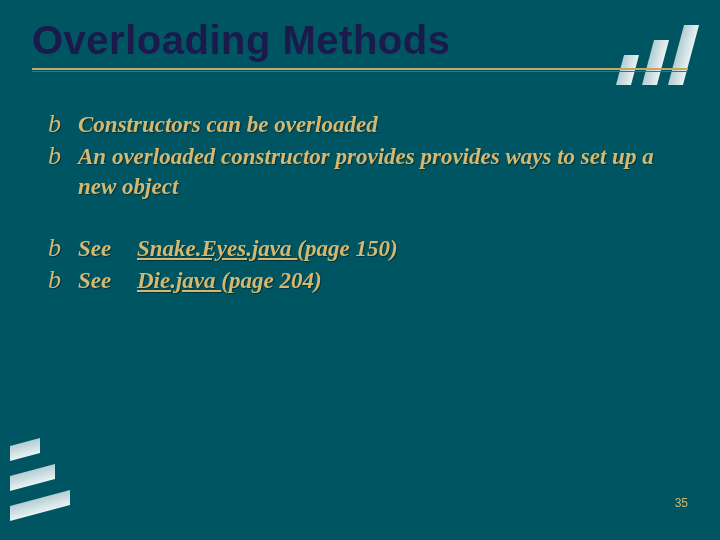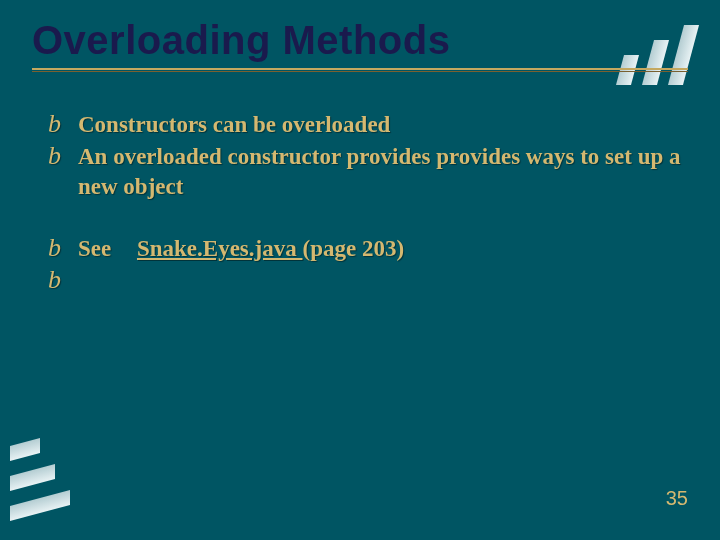--- a/index.html
+++ b/index.html
@@ -60,6 +60,7 @@
     color: #d4b870;
     line-height: 30px;
     text-shadow: 1px 1px 1px rgba(0,0,0,0.4);
+    font-style: italic;
   }
   .u { text-decoration: underline; margin-left: 20px; }
   .corner-top {

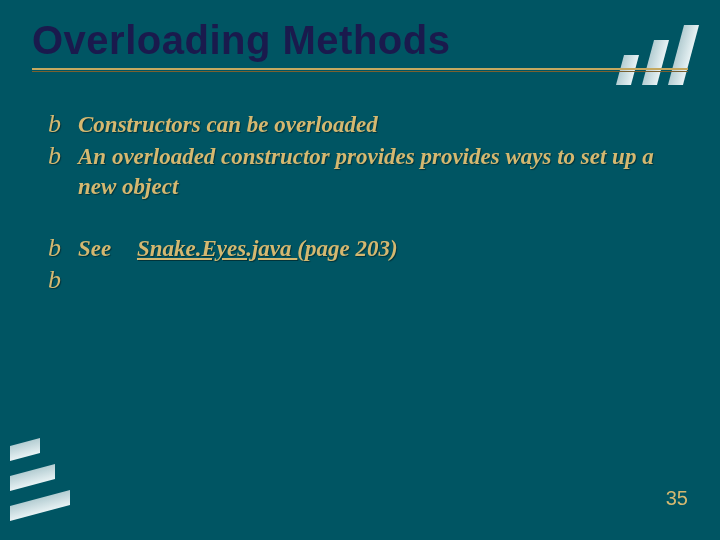--- a/index.html
+++ b/index.html
@@ -133,7 +133,7 @@
     <div class="bullet-row">
       <div class="bullet italic-b">b</div>
       <div class="text">
-        <span>See </span><span class="u">Snake.Eyes.java </span><span>(page 203)</span>
+        <span>See </span><span class="u">Snake.Eyes.java </span><span>(page 150)</span>
       </div>
     </div>
     <div class="bullet-row">

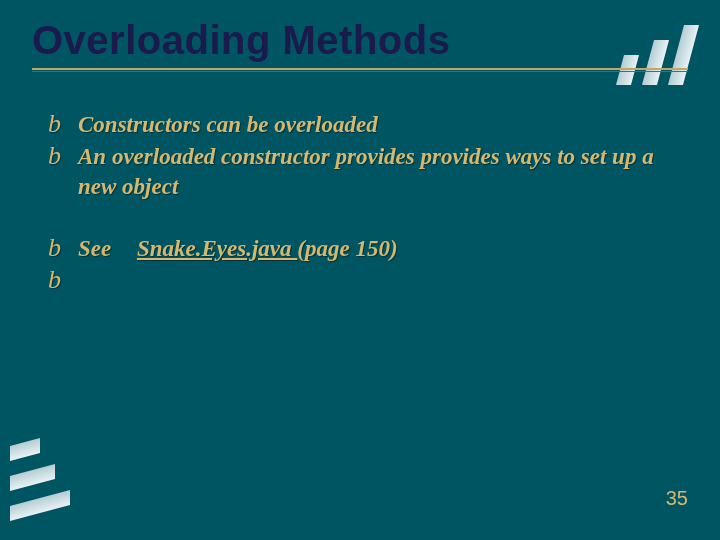--- a/index.html
+++ b/index.html
@@ -138,6 +138,9 @@
     </div>
     <div class="bullet-row">
       <div class="bullet italic-b">b</div>
+      <div class="text">
+        <span>See </span><span class="u">Die.java </span><span>(page 204)</span>
+      </div>
     </div>
   </div>
 </div>

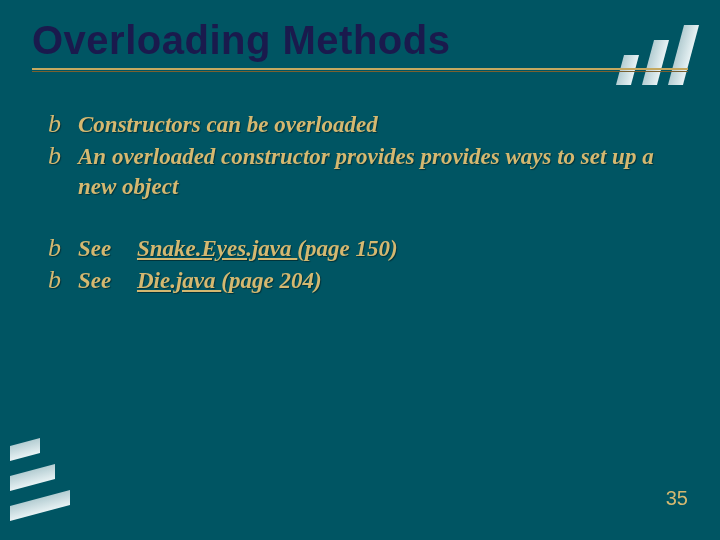--- a/index.html
+++ b/index.html
@@ -100,7 +100,7 @@
     bottom: 30px;
     right: 32px;
     font-family: Arial, sans-serif;
-    font-size: 20px;
+    font-size: 12px;
     color: #d4b870;
   }
   .italic-b { font-style: italic; }

